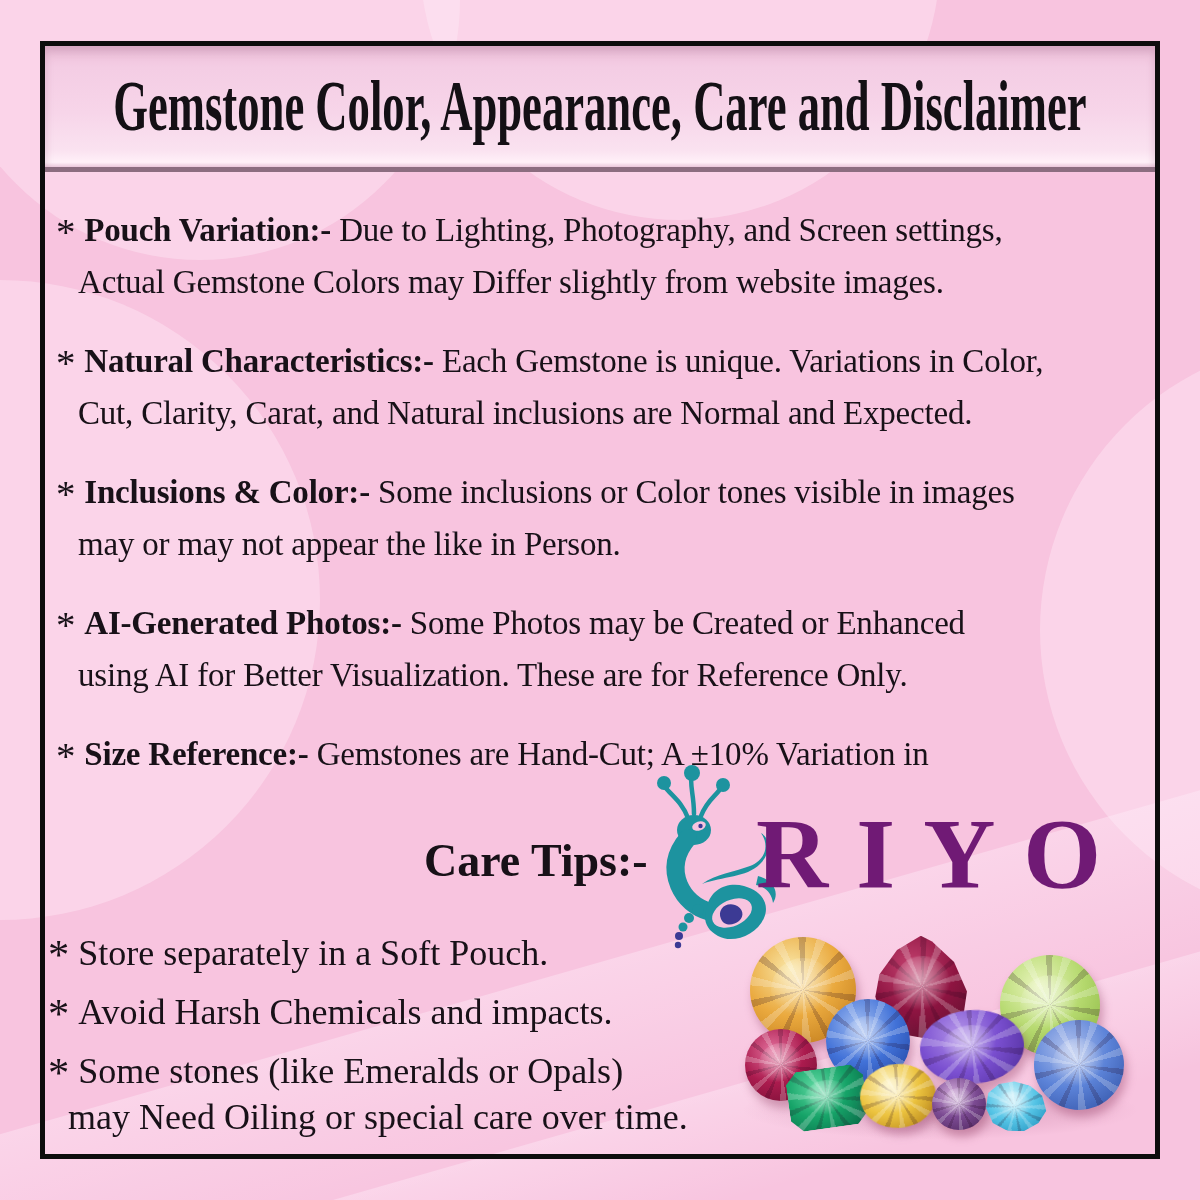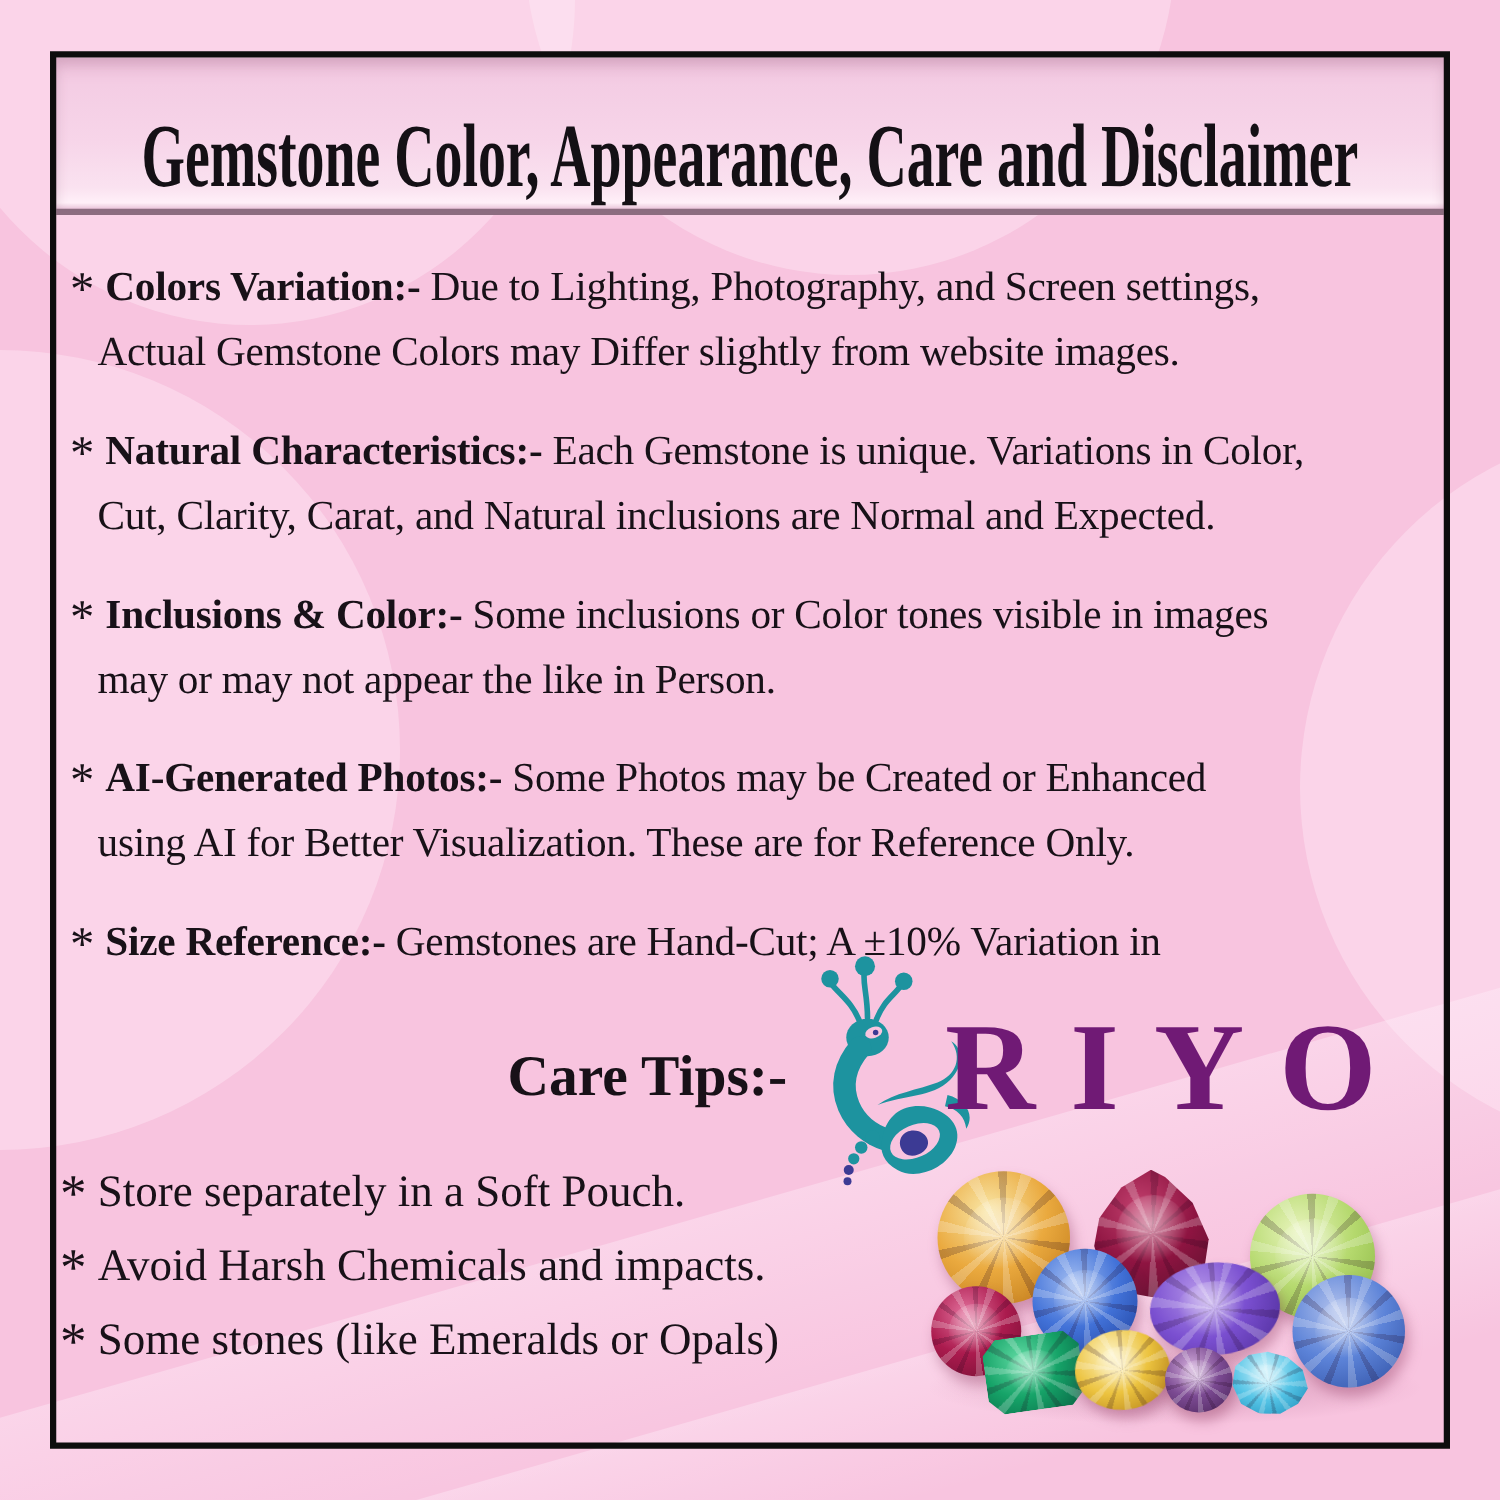--- a/index.html
+++ b/index.html
@@ -20,7 +20,7 @@
     background:linear-gradient(180deg,#eec0da 0%,#f4cde4 18%,#f7d5e9 55%,#fae2f0 86%,#fff0f8 96%,#ecc9dd 100%);
     border-bottom:5px solid rgba(73,52,66,.6);
     box-shadow:inset 0 6px 9px rgba(150,100,130,.28);
-    display:flex;align-items:flex-end;justify-content:center;}
+    display:flex;align-items:center;justify-content:center;}
   .titlebar h1{margin:0;font-weight:700;font-size:72px;color:#141015;
     white-space:nowrap;transform:scaleX(0.62);letter-spacing:0;}
 

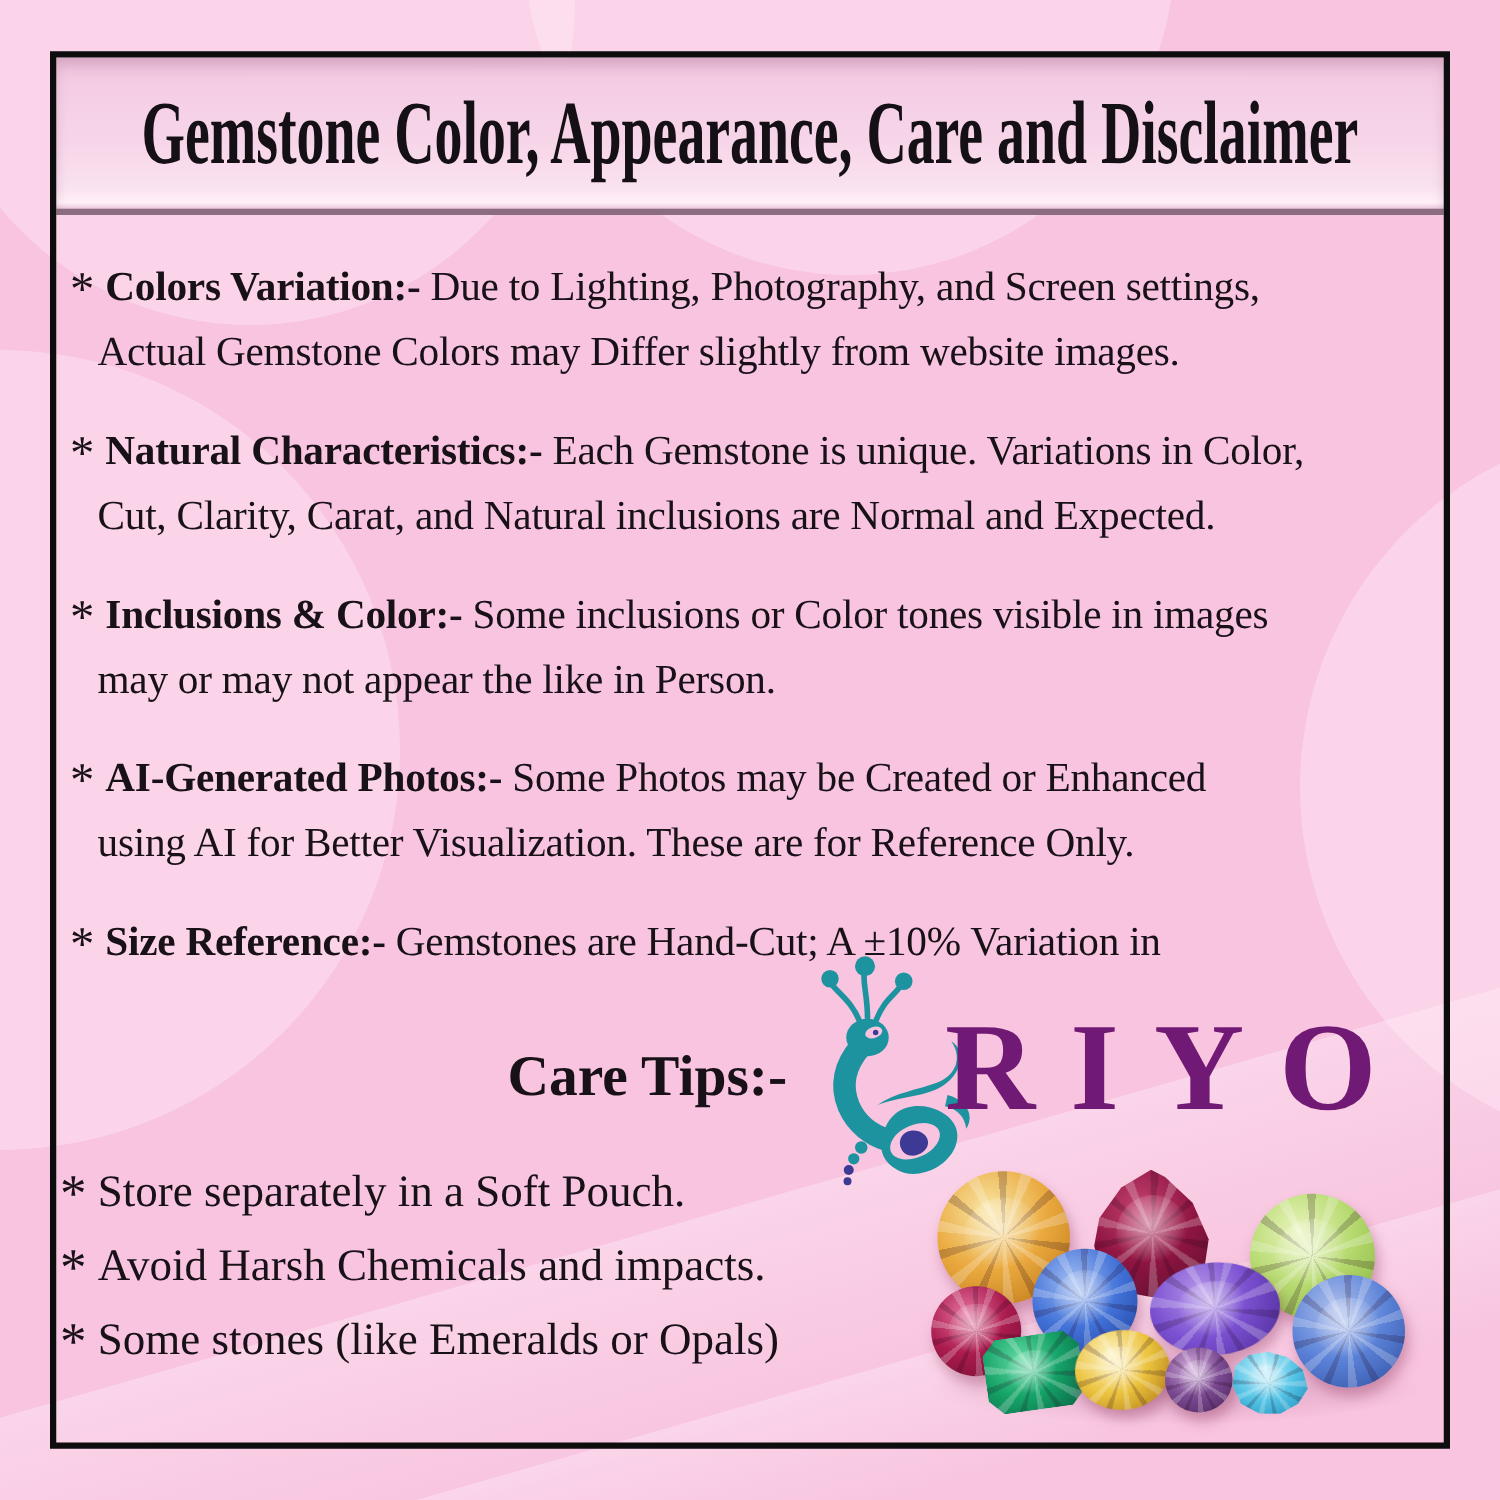--- a/index.html
+++ b/index.html
@@ -79,7 +79,7 @@
 
   <div id="bullets">
       <div class="bullet" style="top: 204px;">
-        <span class="bl"><span class="ast">*</span><b>Colors Variation:-</b> Due to Lighting, Photography, and Screen settings,</span>
+        <span class="bl"><span class="ast">*</span><b>Pouch Variation:-</b> Due to Lighting, Photography, and Screen settings,</span>
         <span class="l2">Actual Gemstone Colors may Differ slightly from website images.</span>
       </div>
       <div class="bullet" style="top: 335px;">

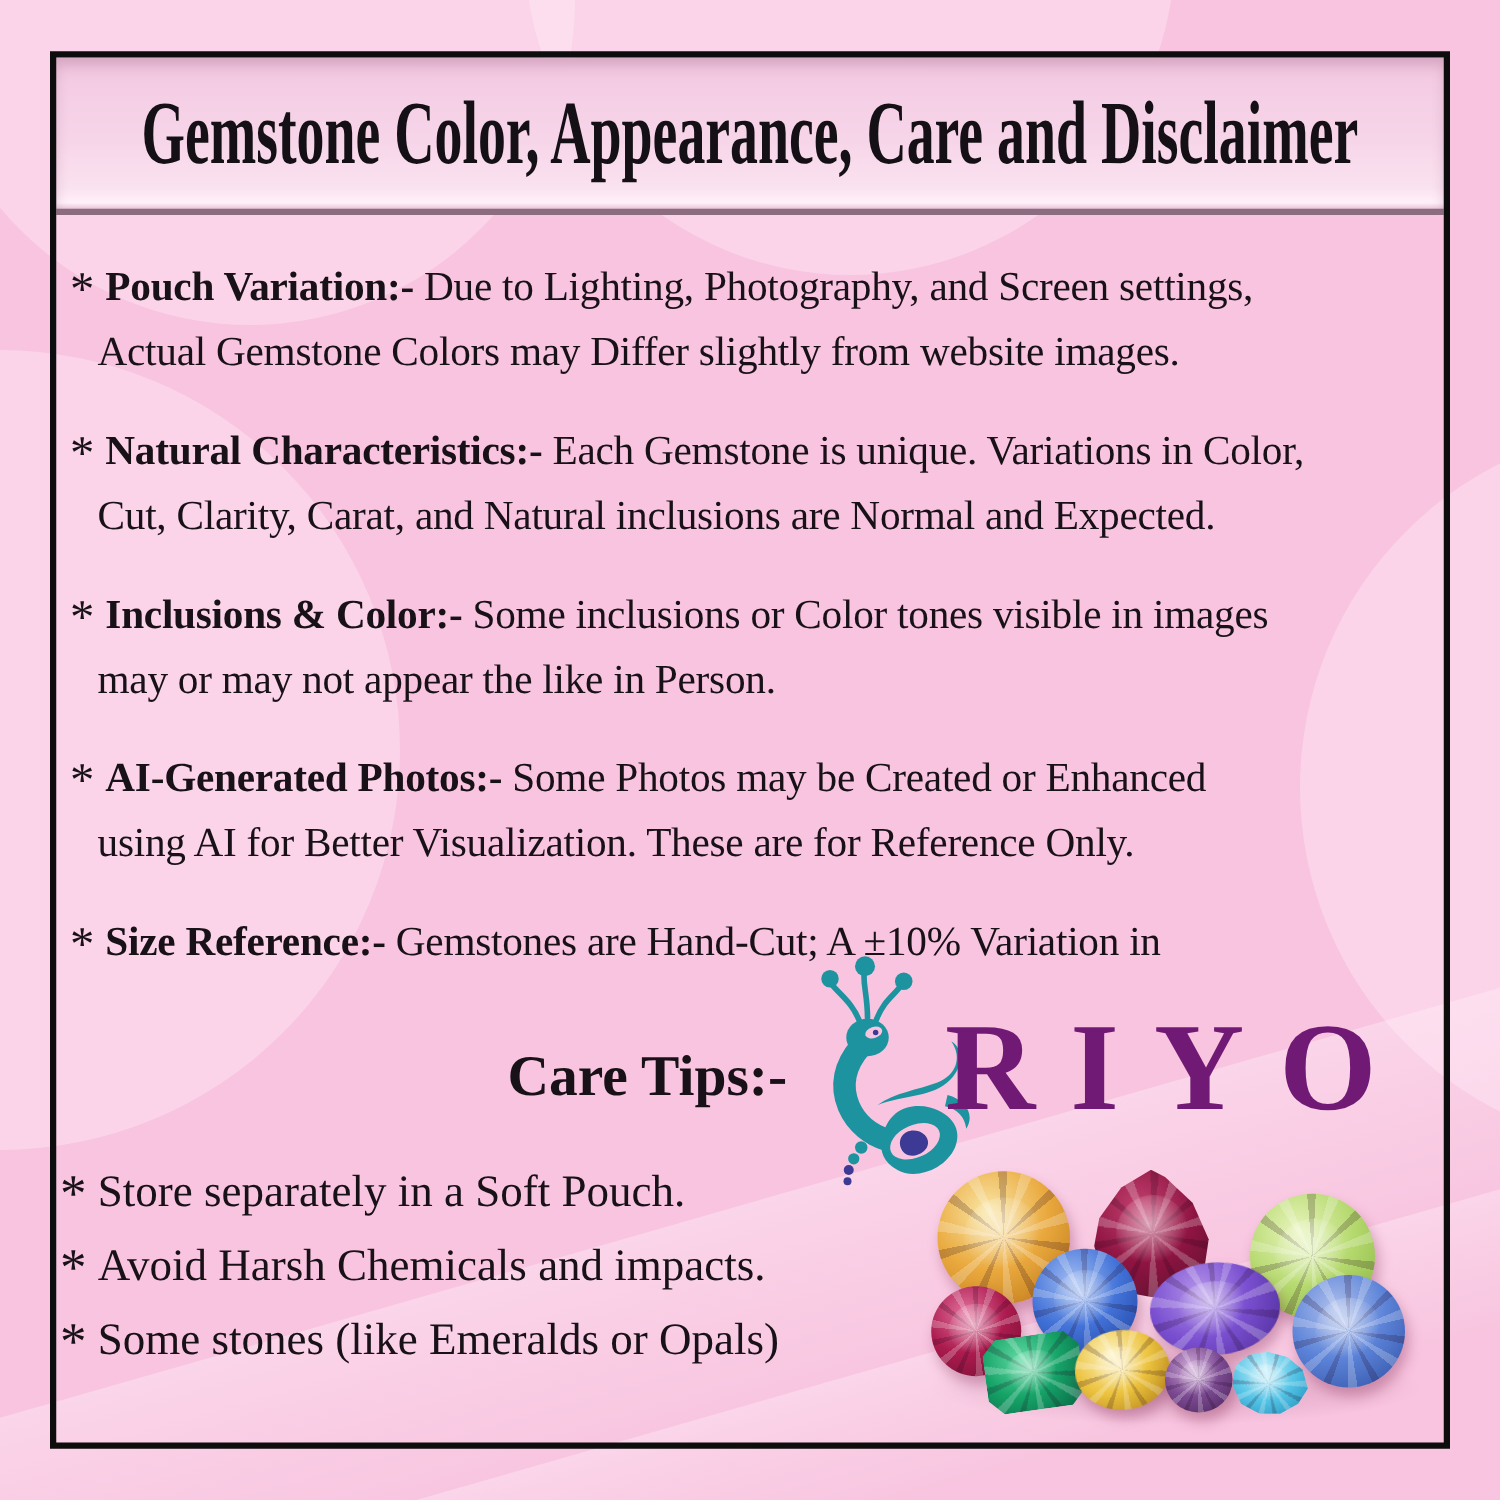--- a/index.html
+++ b/index.html
@@ -33,7 +33,7 @@
   .bullet b{font-weight:700;}
 
   
-  .care-heading{position:absolute;left:406px;top:834px;font-size:46px;font-weight:700;z-index:3;}
+  .care-heading{position:absolute;left:424px;top:834px;font-size:46px;font-weight:700;z-index:3;}
   .tip{position:absolute;left:48px;width:700px;font-size:36px;line-height:46px;z-index:4;}
   .tip .bl,.tip .l2{display:block;white-space:nowrap;}
   .tip .l2{padding-left:20px;}

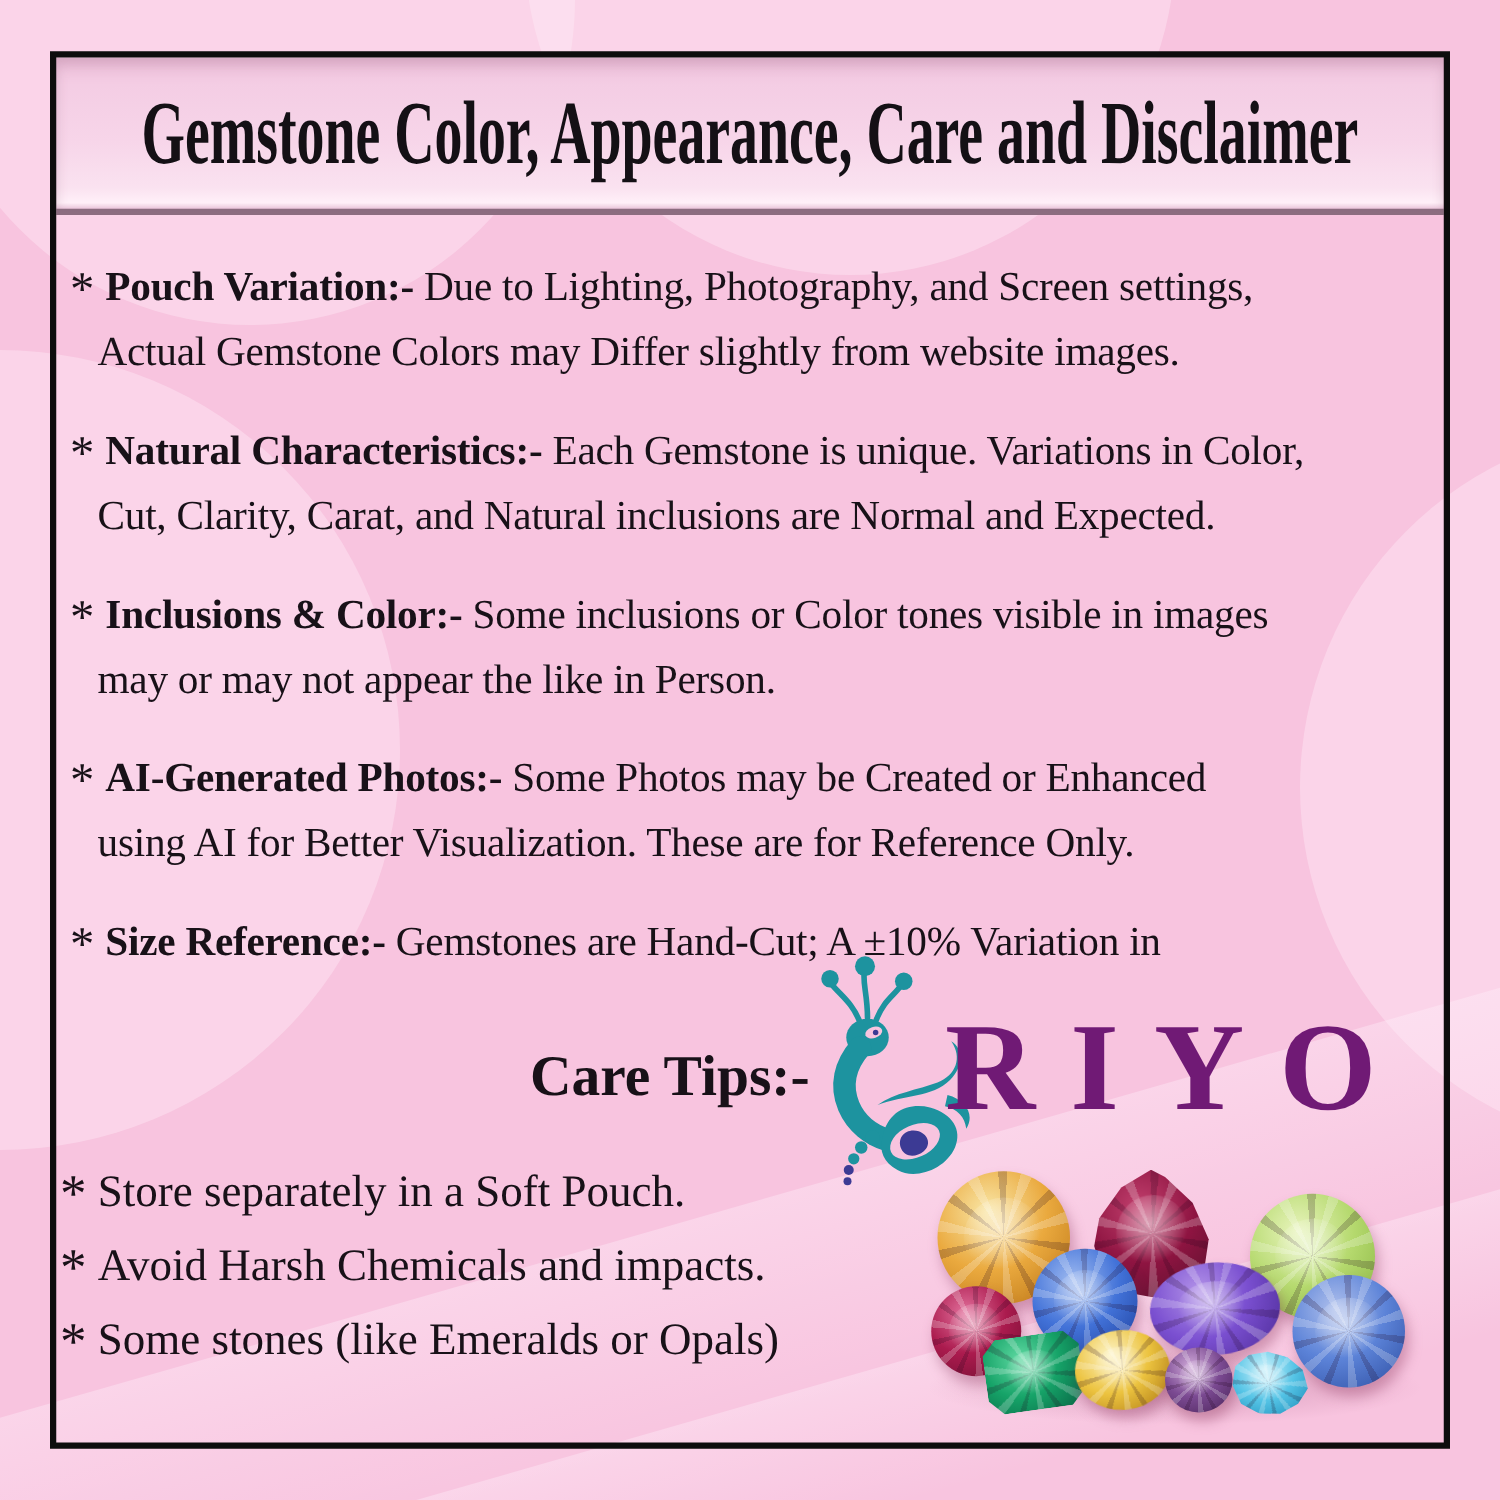--- a/index.html
+++ b/index.html
@@ -137,6 +137,7 @@
       </div>
       <div class="tip" style="top: 1048px;">
         <span class="bl"><span class="ast">*</span>Some stones (like Emeralds or Opals)</span>
+        <span class="l2">may Need Oiling or special care over time.</span>
       </div>
     </div>
 

